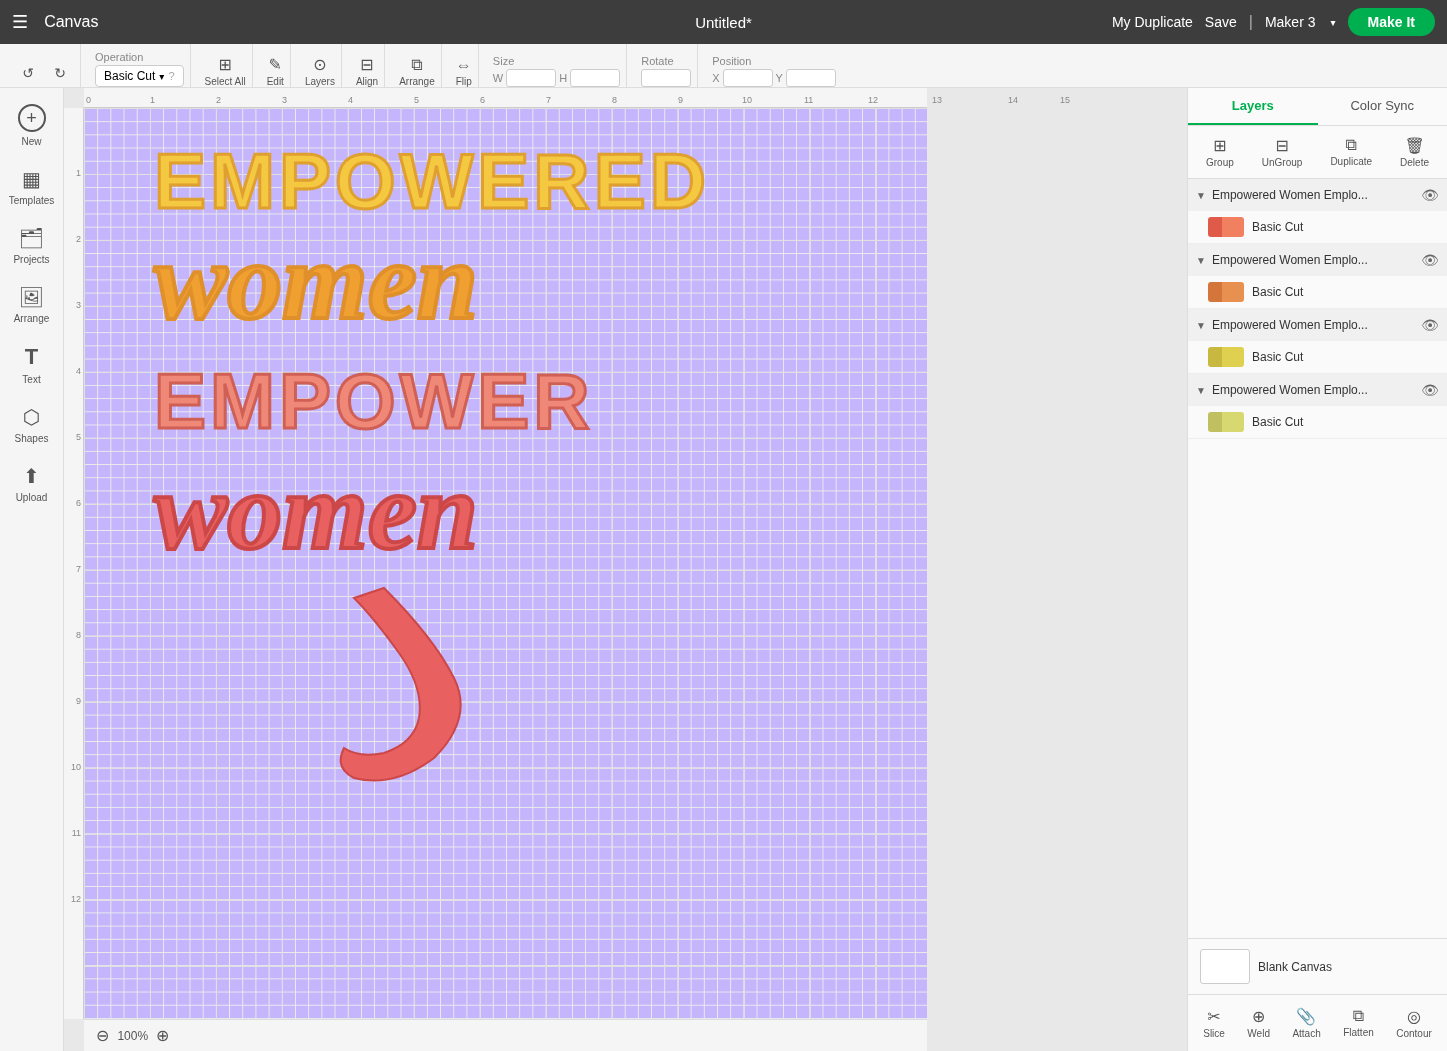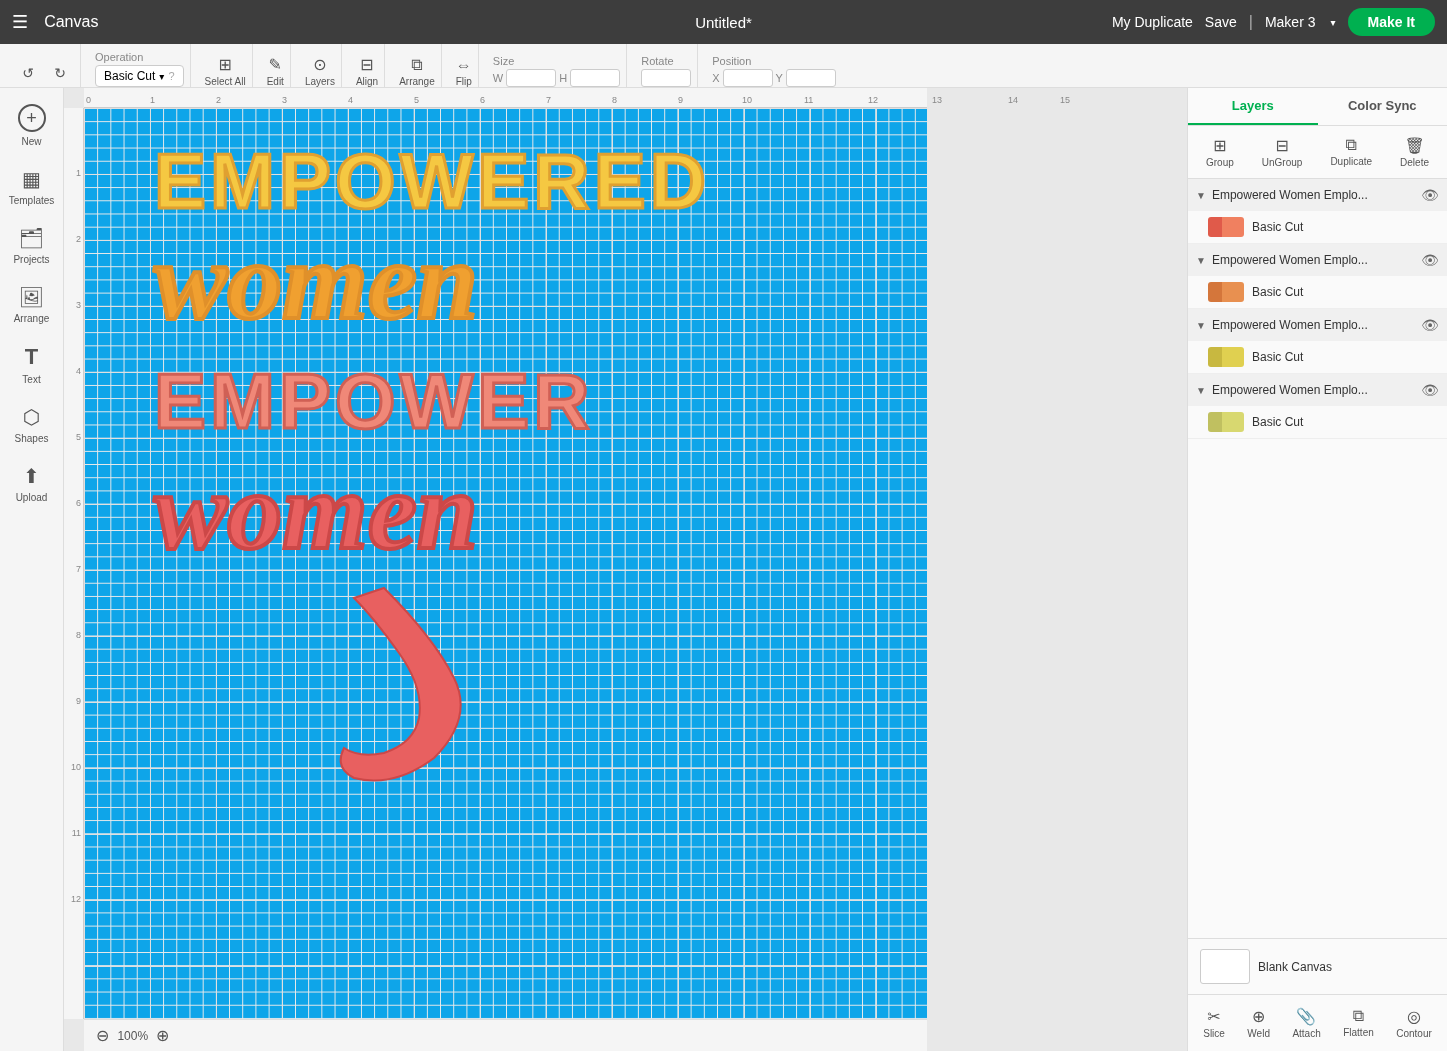--- a/index.html
+++ b/index.html
@@ -67,7 +67,7 @@
     
     .right-panel { width: 260px; background: #fafafa; border-left: 1px solid #ddd; display: flex; flex-direction: column; }
     .right-panel-tabs { display: flex; border-bottom: 1px solid #ddd; }
-    .right-tab { flex: 1; text-align: center; padding: 10px; font-size: 13px; cursor: pointer; color: #555; font-weight: bold; }
+    .right-tab { flex: 1; text-align: center; padding: 10px; font-size: 13px; cursor: pointer; color: #555; }
     .right-tab.active { border-bottom: 2px solid #00b050; color: #00b050; font-weight: 600; }
     .right-panel-actions { display: flex; justify-content: space-around; padding: 6px 4px; border-bottom: 1px solid #ddd; }
     .panel-action { display: flex; flex-direction: column; align-items: center; gap: 2px; cursor: pointer; color: #555; padding: 4px 8px; border-radius: 4px; }

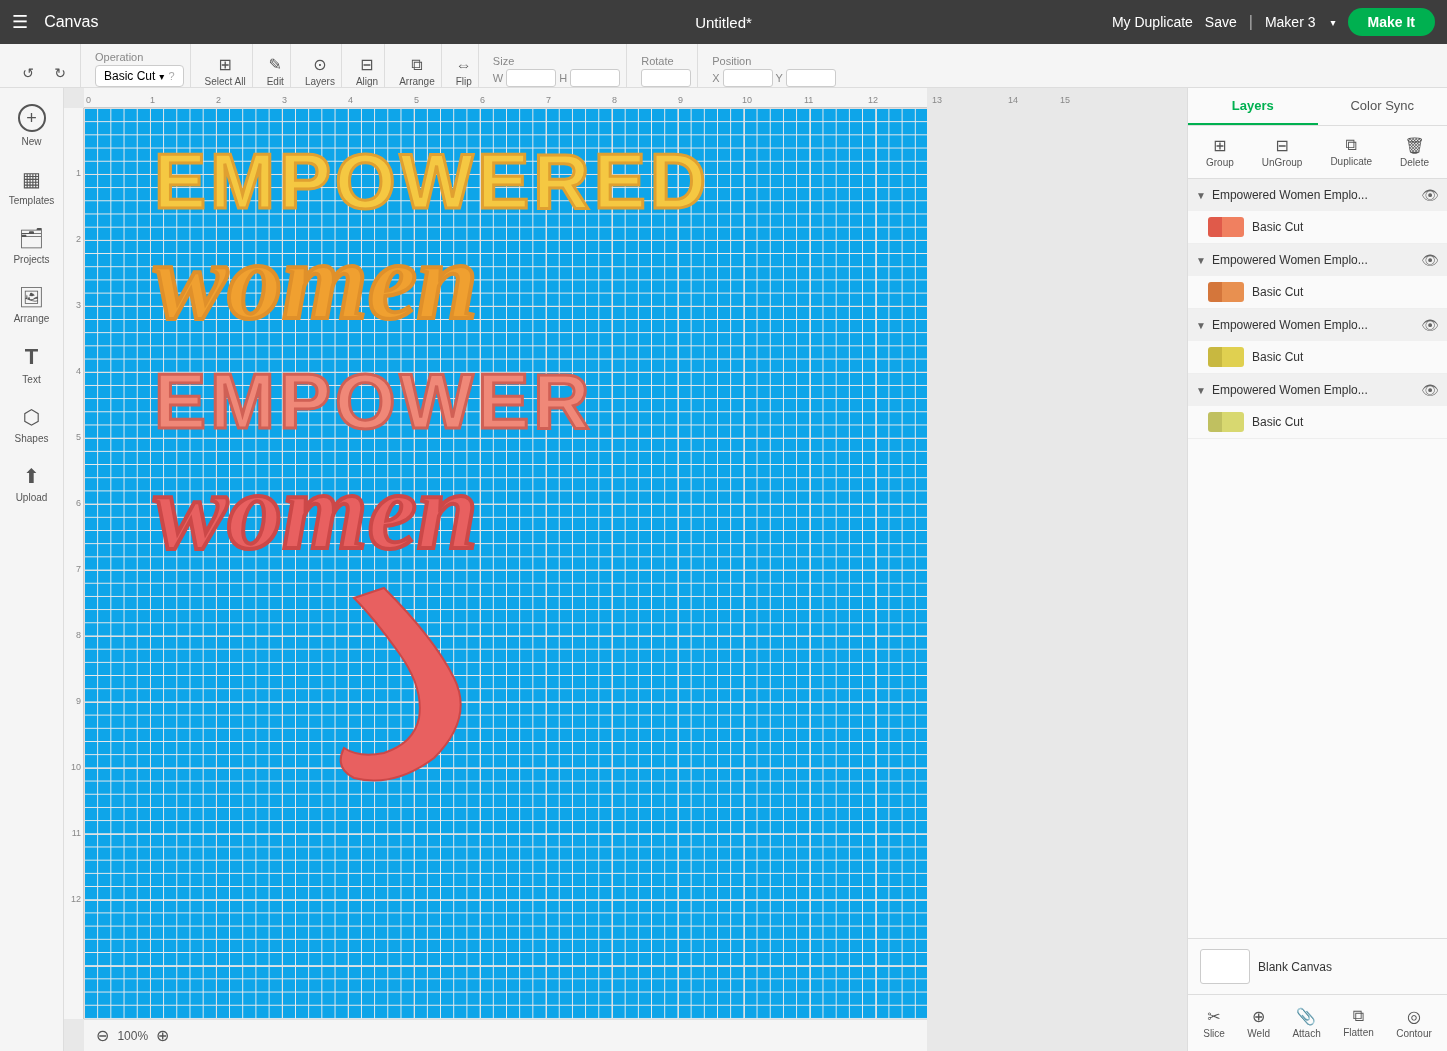--- a/index.html
+++ b/index.html
@@ -49,7 +49,7 @@
     }
     .ruler-h { position: absolute; top: 0; left: 20px; right: 0; height: 20px; background: #f5f5f5; border-bottom: 1px solid #ccc; display: flex; align-items: flex-end; }
     .ruler-v { position: absolute; top: 20px; left: 0; width: 20px; bottom: 0; background: #f5f5f5; border-right: 1px solid #ccc; display: flex; flex-direction: column; }
-    .canvas-content { position: absolute; top: 20px; left: 20px; right: 0; bottom: 0; background: #0ea5e9; overflow: hidden; }
+    .canvas-content { position: absolute; top: 20px; left: 20px; right: 0; bottom: 0; background: #c4b5fd; overflow: hidden; }
     .grid-bg {
       position: absolute; top: 0; left: 0; right: 0; bottom: 0;
       background-image: 

